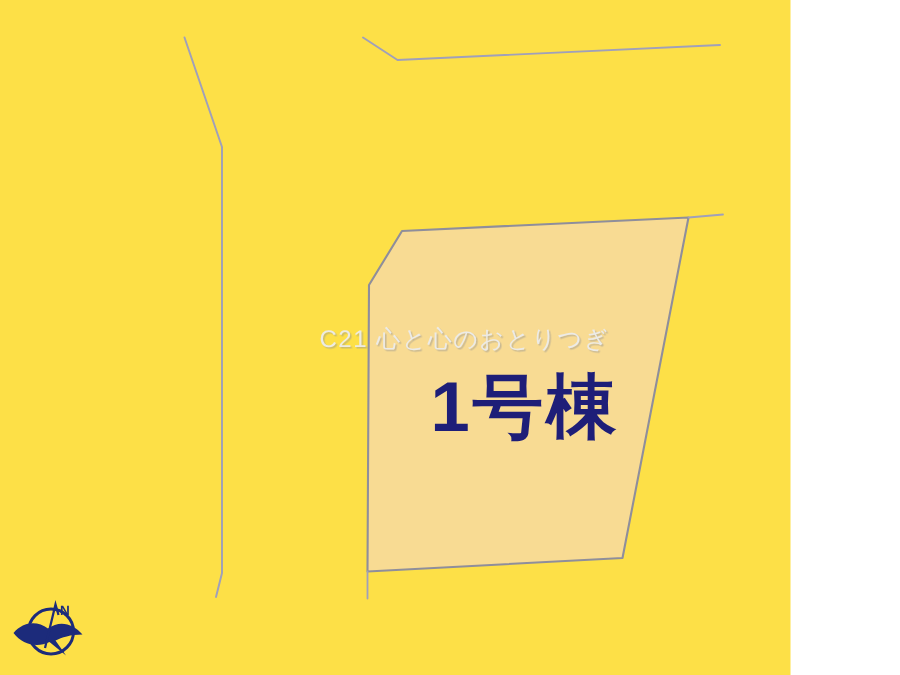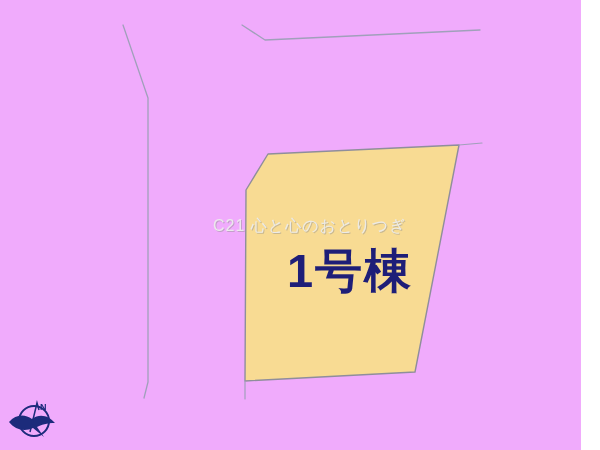--- a/index.html
+++ b/index.html
@@ -10,9 +10,9 @@
   }
   .canvas {
     position: relative;
-    width: 581px;
+    width: 527px;
     height: 450px;
-    background: #f0abfc;
+    background: #fde047;
     overflow: hidden;
   }
   svg { display: block; }

